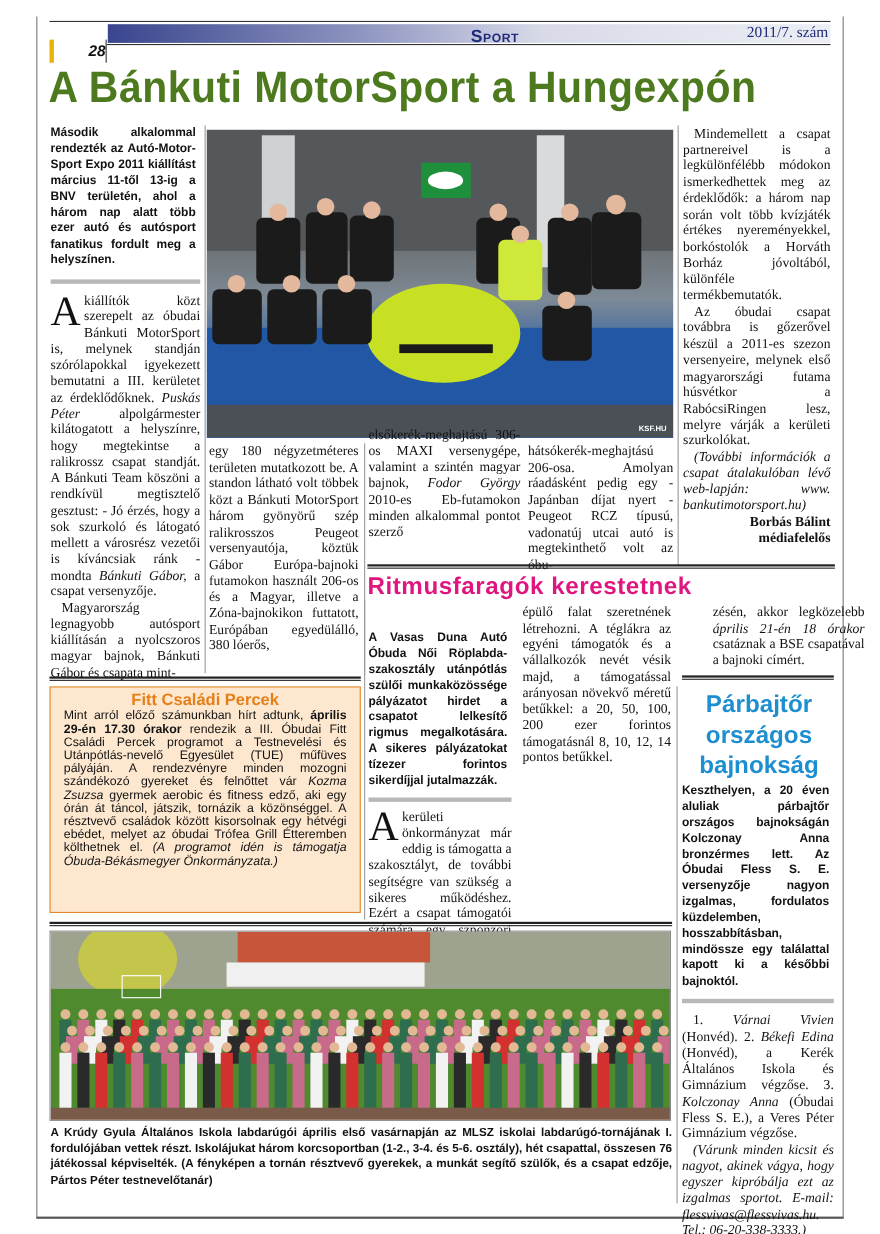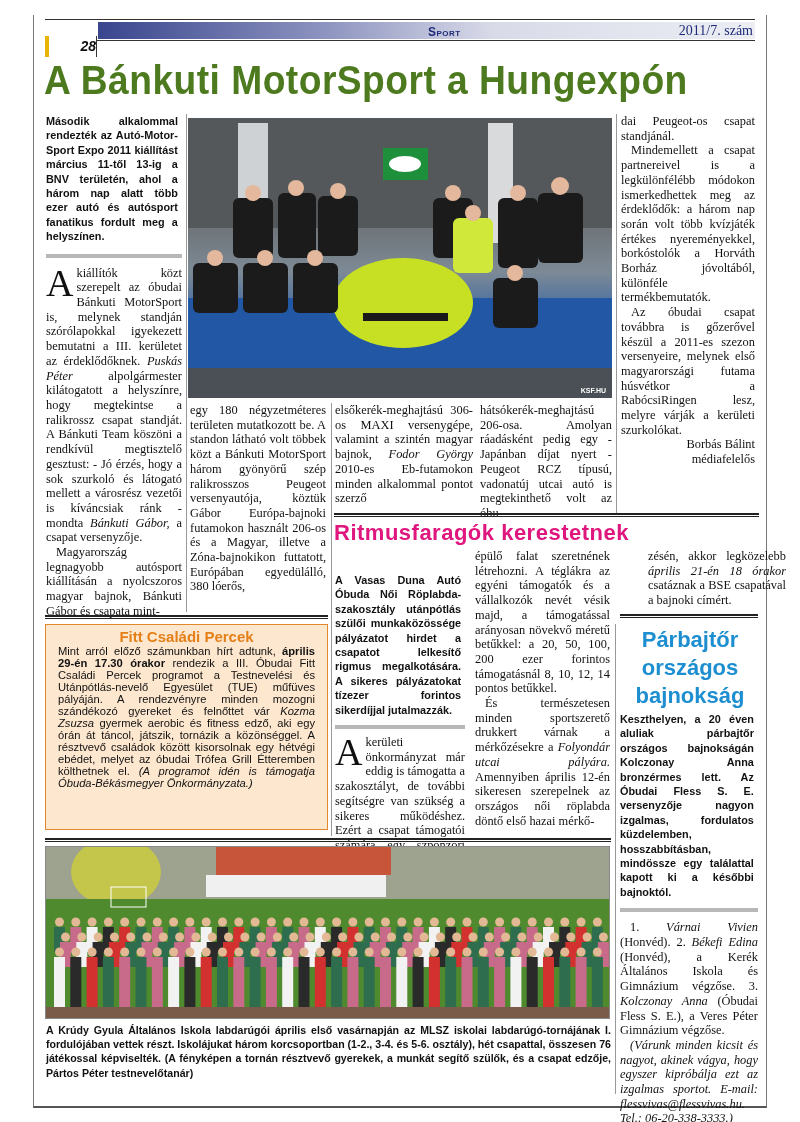--- a/index.html
+++ b/index.html
@@ -9,7 +9,7 @@
   .hdr { position: absolute; left: 45px; top: 19px; width: 710px; height: 22px; border-top: 1px solid #333; border-bottom: 1px solid #333; }
   .hdr-num { position: absolute; left: 0; top: 16px; width: 52px; height: 21px; border-right: 1px solid #333; border-left: 4px solid #eab308; font-family: "Liberation Sans", sans-serif; font-weight: bold; font-style: italic; font-size: 14px; text-align: right; line-height: 20px; background:#fff; }
   .hdr-bar { position: absolute; left: 53px; top: 2px; right: 0; height: 17px; background: linear-gradient(to right, #39458e 0%, #8e95c0 35%, #d8dae8 60%, #eceef4 100%); }
-  .hdr-section { position: absolute; left: 330px; top: 3px; font-family: "Liberation Sans", sans-serif; font-weight: bold; font-size: 12px; color: #1f2a78; letter-spacing: 0.5px; font-variant: small-caps; }
+  .hdr-section { position: absolute; left: 330px; top: 3px; font-family: "Liberation Sans", sans-serif; font-weight: bold; font-size: 16px; color: #1f2a78; letter-spacing: 0.5px; font-variant: small-caps; }
   .hdr-issue { position: absolute; right: 2px; top: 1px; font-family: "Liberation Serif", serif; font-size: 14px; color: #1f2a78; text-align: right; }
   
   .headline { position: absolute; left: 44px; top: 58px; width: 716px; font-family: "Liberation Sans", sans-serif; font-weight: bold; font-size: 40px; color: #4d7a1e; letter-spacing: 0.5px; transform: scaleX(0.93); transform-origin: left; white-space: nowrap; }

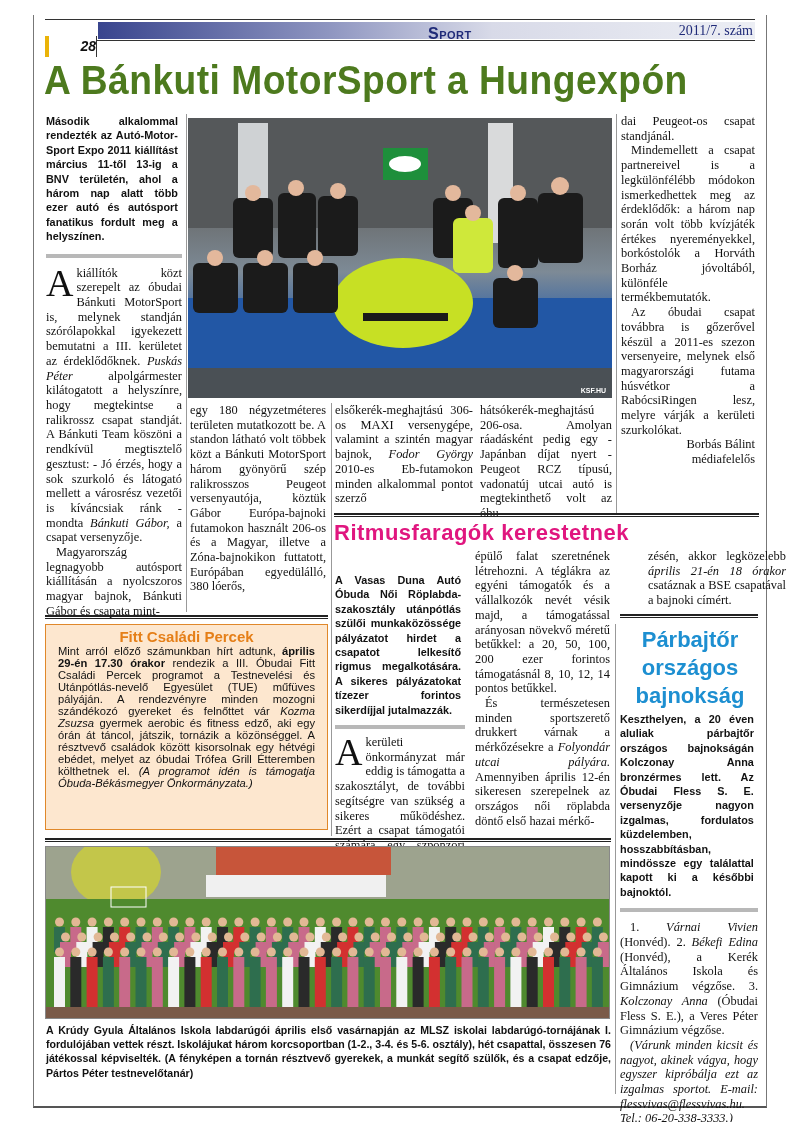--- a/index.html
+++ b/index.html
@@ -112,7 +112,6 @@
 <div class="vrule" style="left:616px; top:114px; height:400px;"></div>
 
 <div class="col" style="left:621px; top:114px; width:134px;">
-  <p class="noind">dai Peugeot-os csapat standjánál.</p>
   <p>Mindemellett a csapat partnereivel is a legkülönfélébb módokon ismerkedhettek meg az érdeklődők: a három nap során volt több kvízjáték értékes nyereményekkel, borkóstolók a Horváth Borház jóvoltából, különféle termékbemutatók.</p>
   <p>Az óbudai csapat továbbra is gőzerővel készül a 2011-es szezon versenyeire, melynek első magyarországi futama húsvétkor a RabócsiRingen lesz, melyre várják a kerületi szurkolókat.</p>
   <p class="sig noind">Borbás Bálint</p>

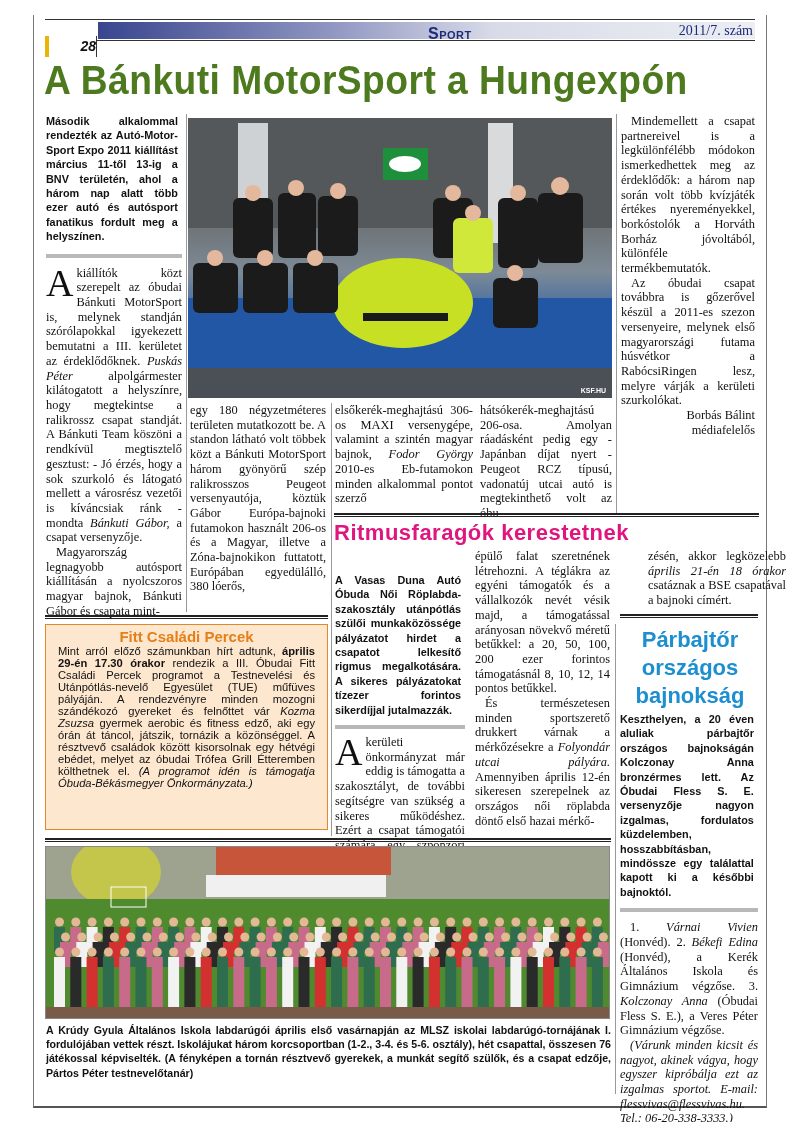--- a/index.html
+++ b/index.html
@@ -102,7 +102,7 @@
 </div>
 <div class="vrule" style="left:331px; top:403px; height:210px;"></div>
 
-<div class="col" style="left:335px; top:403px; width:138px;">
+<div class="col" style="left:335px; top:388px; width:138px;">
   <p class="noind"><span>elsőkerék-meghajtású 306-os MAXI versenygépe, valamint a szintén magyar bajnok, </span><i>Fodor György</i><span> 2010-es Eb-futamokon minden alkalommal pontot szerző</span></p>
 </div>
 

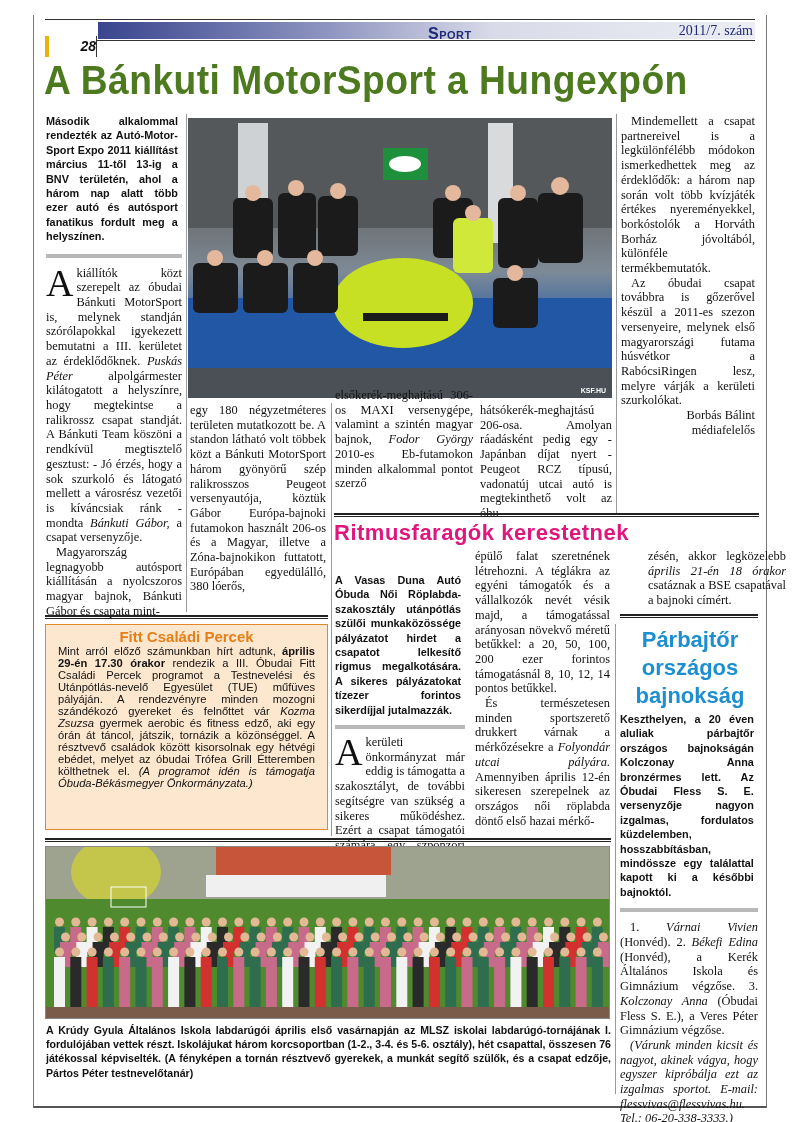--- a/index.html
+++ b/index.html
@@ -114,6 +114,7 @@
 <div class="col" style="left:621px; top:114px; width:134px;">
   <p>Mindemellett a csapat partnereivel is a legkülönfélébb módokon ismerkedhettek meg az érdeklődők: a három nap során volt több kvízjáték értékes nyereményekkel, borkóstolók a Horváth Borház jóvoltából, különféle termékbemutatók.</p>
   <p>Az óbudai csapat továbbra is gőzerővel készül a 2011-es szezon versenyeire, melynek első magyarországi futama húsvétkor a RabócsiRingen lesz, melyre várják a kerületi szurkolókat.</p>
+  <p><i>(További információk a csapat átalakulóban lévő web-lapján: www. bankutimotorsport.hu)</i></p>
   <p class="sig noind">Borbás Bálint</p>
   <p class="sig noind">médiafelelős</p>
 </div>

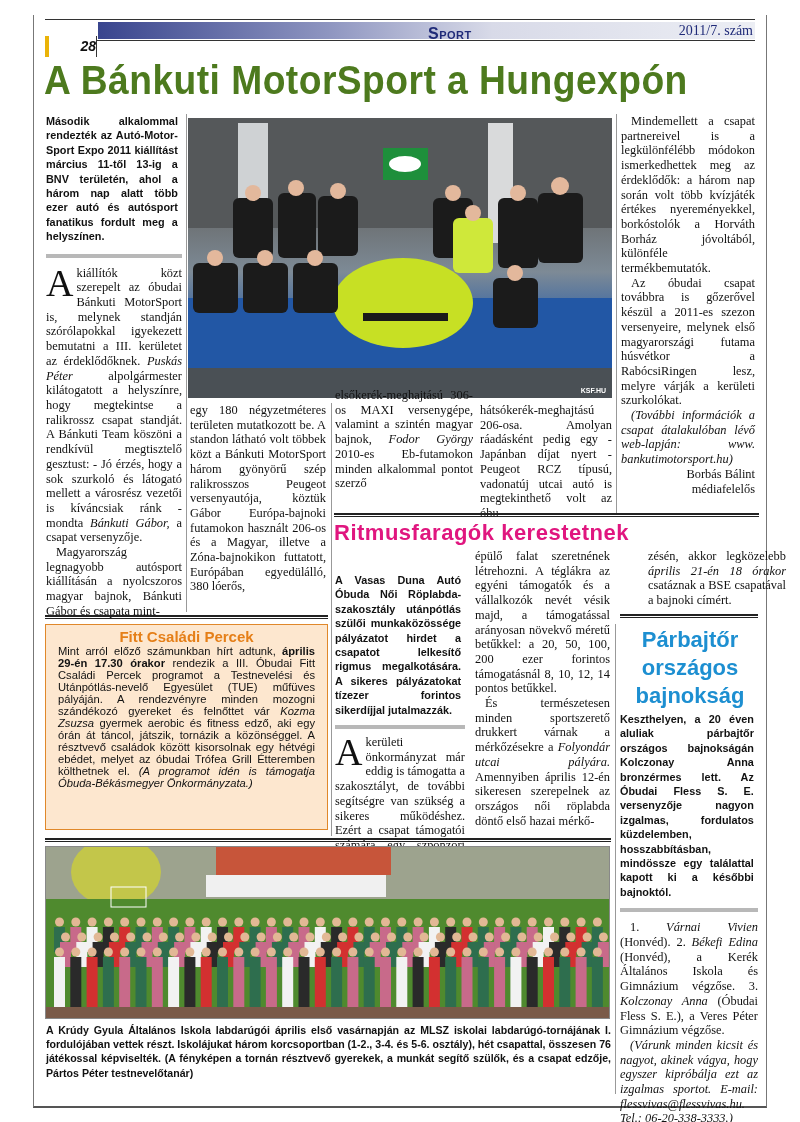--- a/index.html
+++ b/index.html
@@ -23,7 +23,7 @@
   .vrule { position: absolute; width: 1px; background: #999; }
   .photo { position: absolute; overflow: hidden; }
   i { font-style: italic; }
-  .sig { text-align: right; font-weight: normal; }
+  .sig { text-align: right; font-weight: bold; }
   
   .fitt { position: absolute; left: 45px; top: 624px; width: 283px; height: 206px; background: #fde7cf; border: 1.5px solid #e0882a; padding: 3px 12px; }
   .fitt-title { font-family: "Liberation Sans", sans-serif; font-weight: bold; font-size: 15px; color: #e57f18; text-align: center; line-height: 17px; }

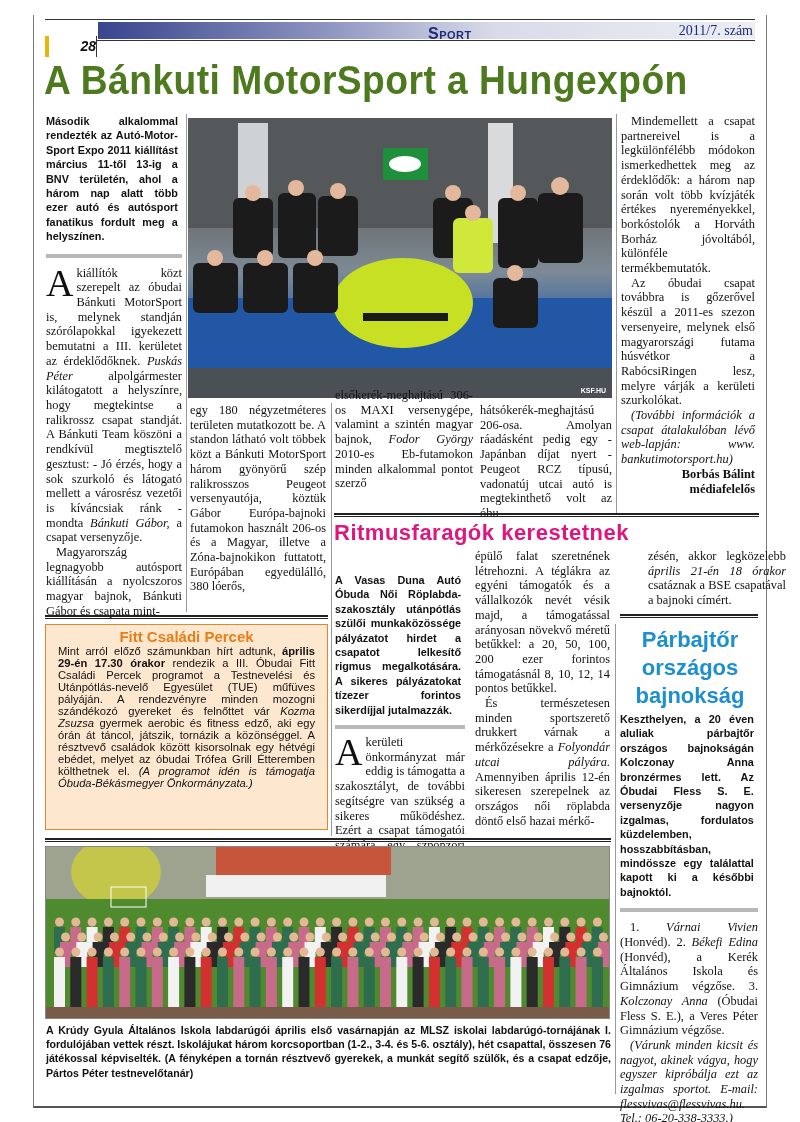--- a/index.html
+++ b/index.html
@@ -136,7 +136,6 @@
 </div>
 <div class="col" style="left:475px; top:549px; width:135px;">
   <p class="noind">épülő falat szeretnének létrehozni. A téglákra az egyéni támogatók és a vállalkozók nevét vésik majd, a támogatással arányosan növekvő méretű betűkkel: a 20, 50, 100, 200 ezer forintos támogatásnál 8, 10, 12, 14 pontos betűkkel.</p>
-  <p><span>És természetesen minden sportszerető drukkert várnak a mérkőzésekre a </span><i>Folyondár utcai pályára.</i><span> Amennyiben április 12-én sikeresen szerepelnek az országos női röplabda döntő első hazai mérkő-</span></p>
 </div>
 <div class="col" style="left:648px; top:549px; width:138px;">
   <p class="noind"><span>zésén, akkor legközelebb </span><i>április 21-én 18 órakor</i><span> csatáznak a BSE csapatával a bajnoki címért.</span></p>

